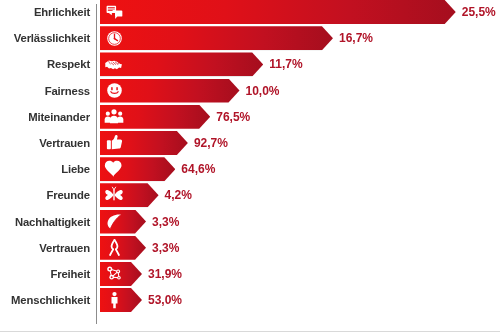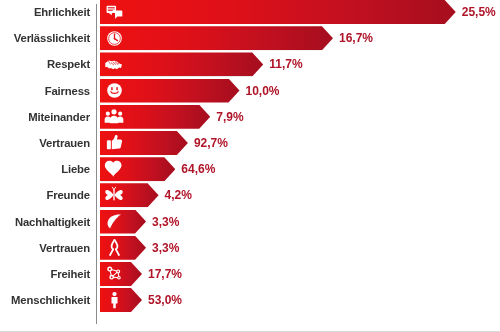--- a/index.html
+++ b/index.html
@@ -167,7 +167,7 @@
               </svg>
             </span>
           </div>
-          <span class="val-label">7,9%</span>
+          <span class="val-label">76,5%</span>
         </div>
       </div>
       <div class="row">

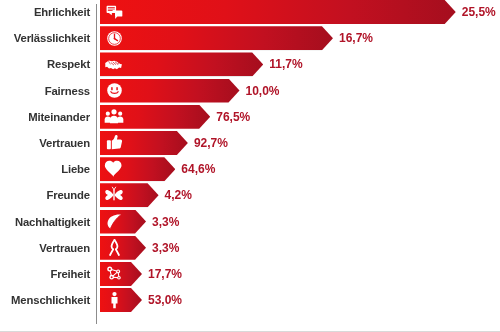--- a/index.html
+++ b/index.html
@@ -263,7 +263,7 @@
               </svg>
             </span>
           </div>
-          <span class="val-label">17,7%</span>
+          <span class="val-label">31,9%</span>
         </div>
       </div>
       <div class="row">

